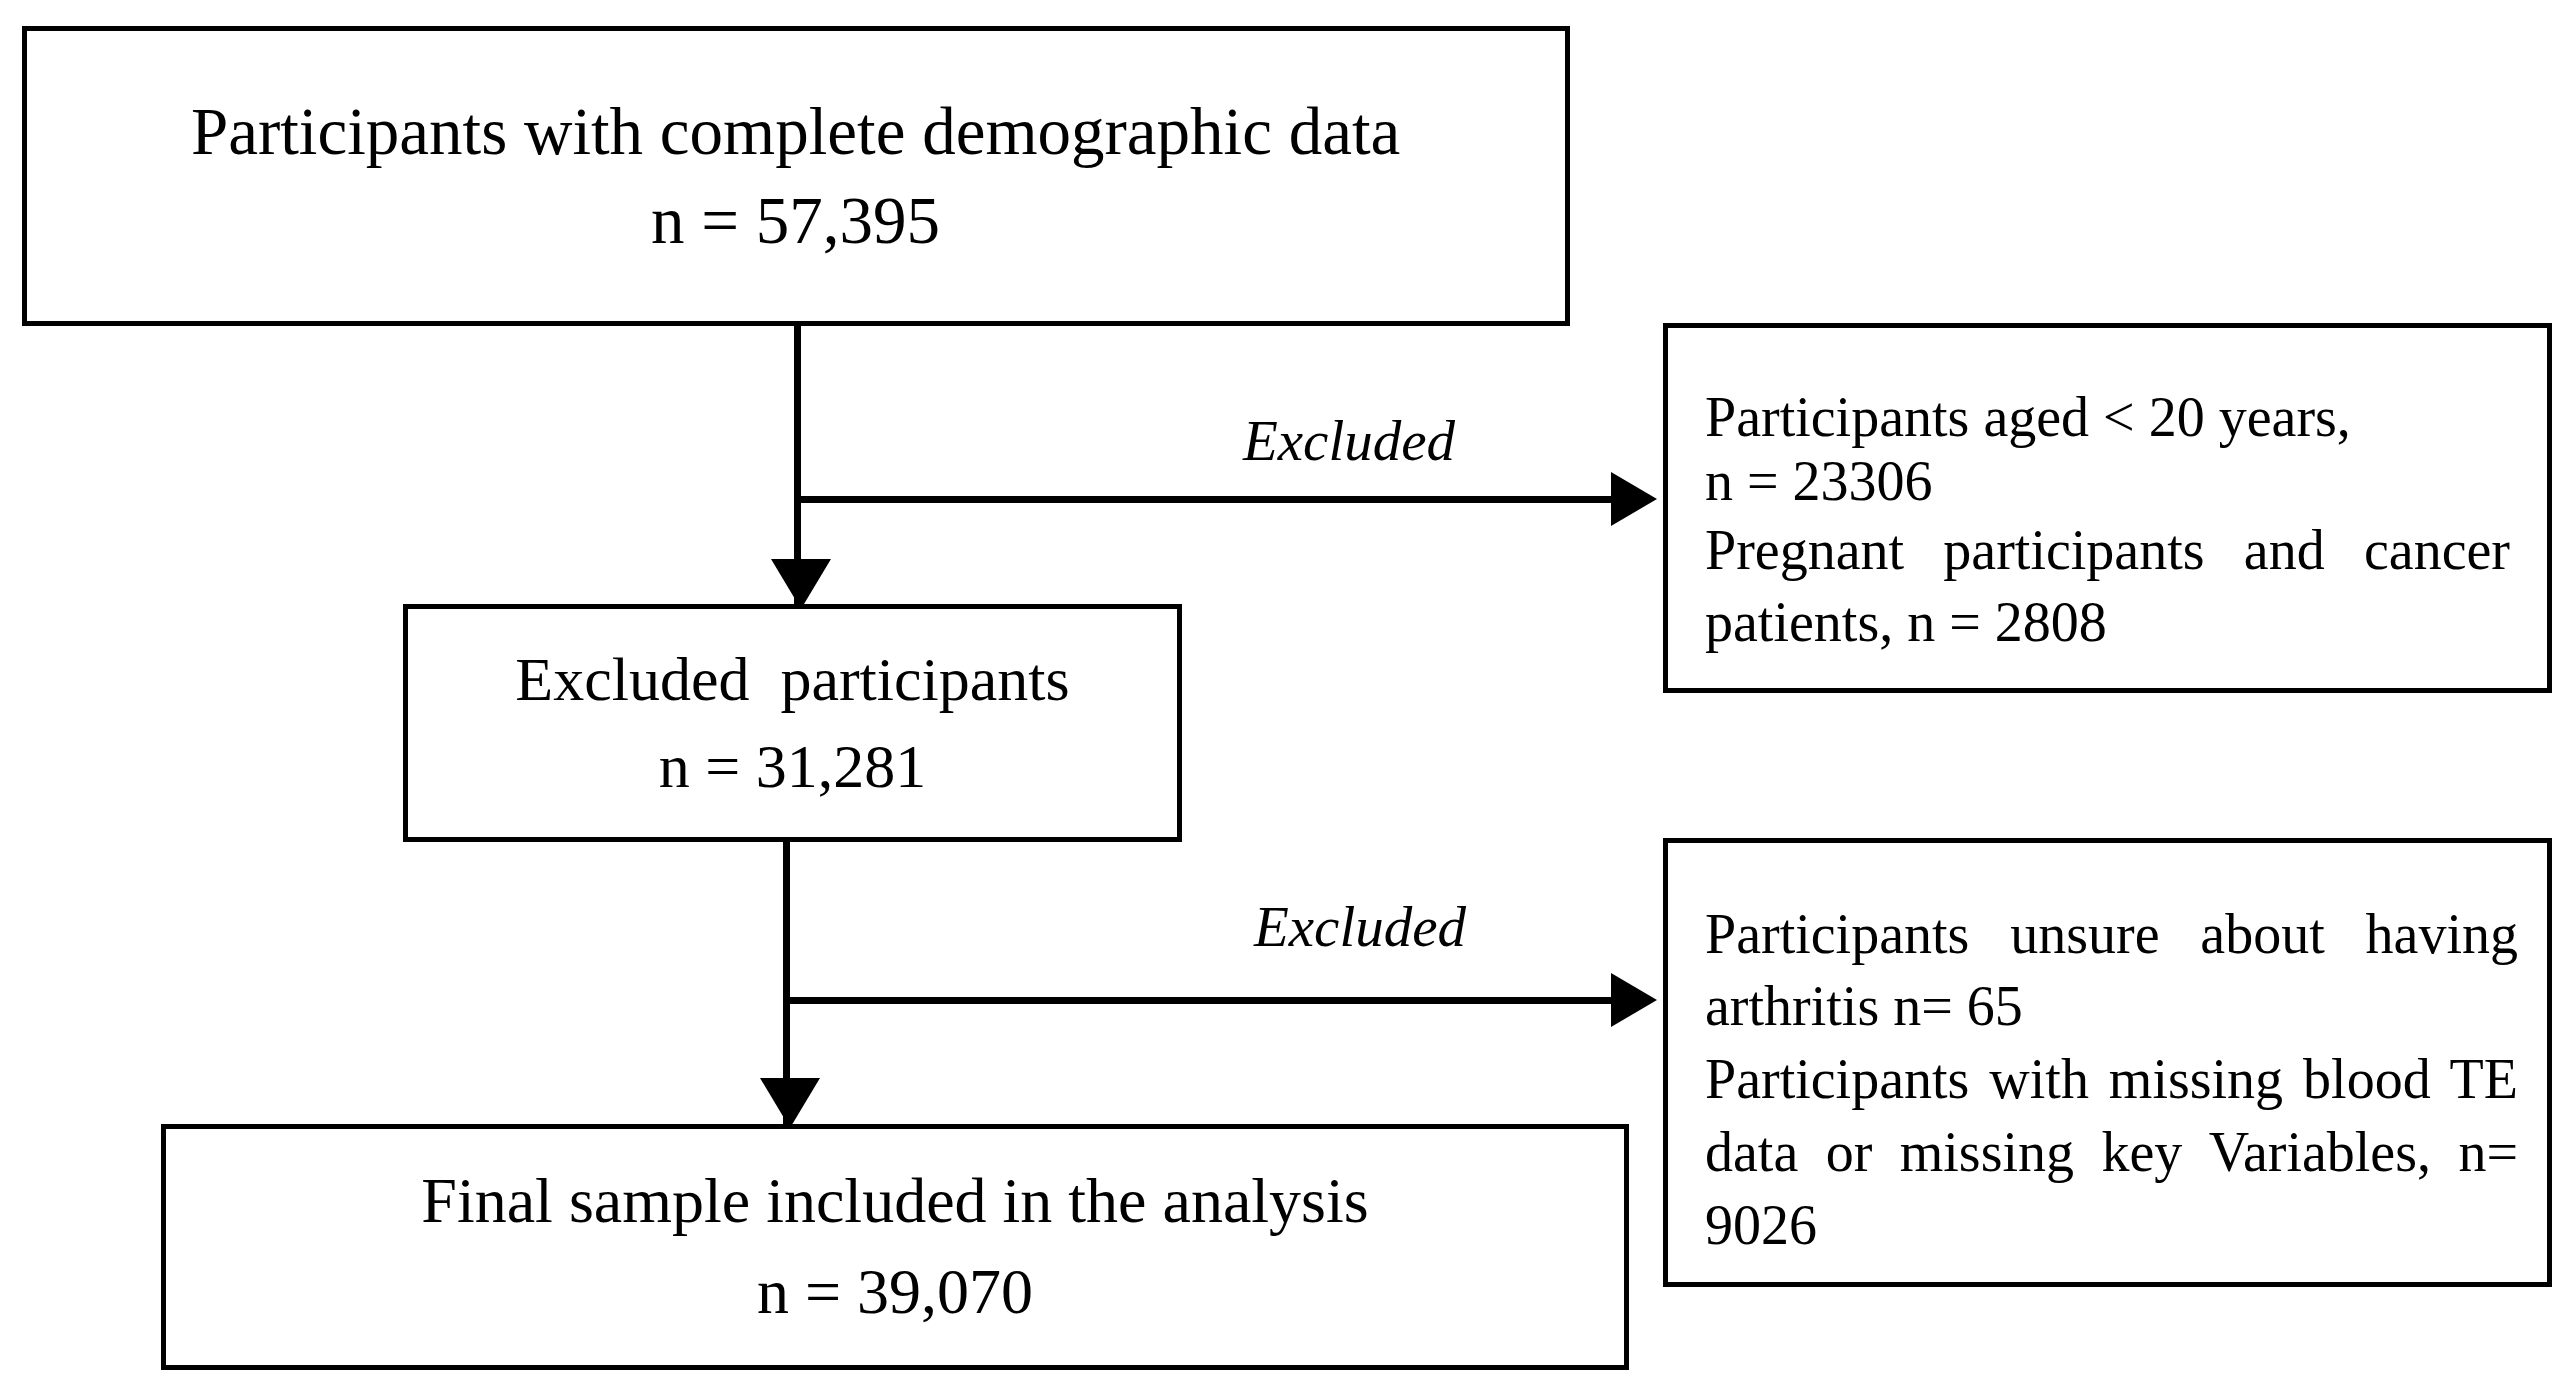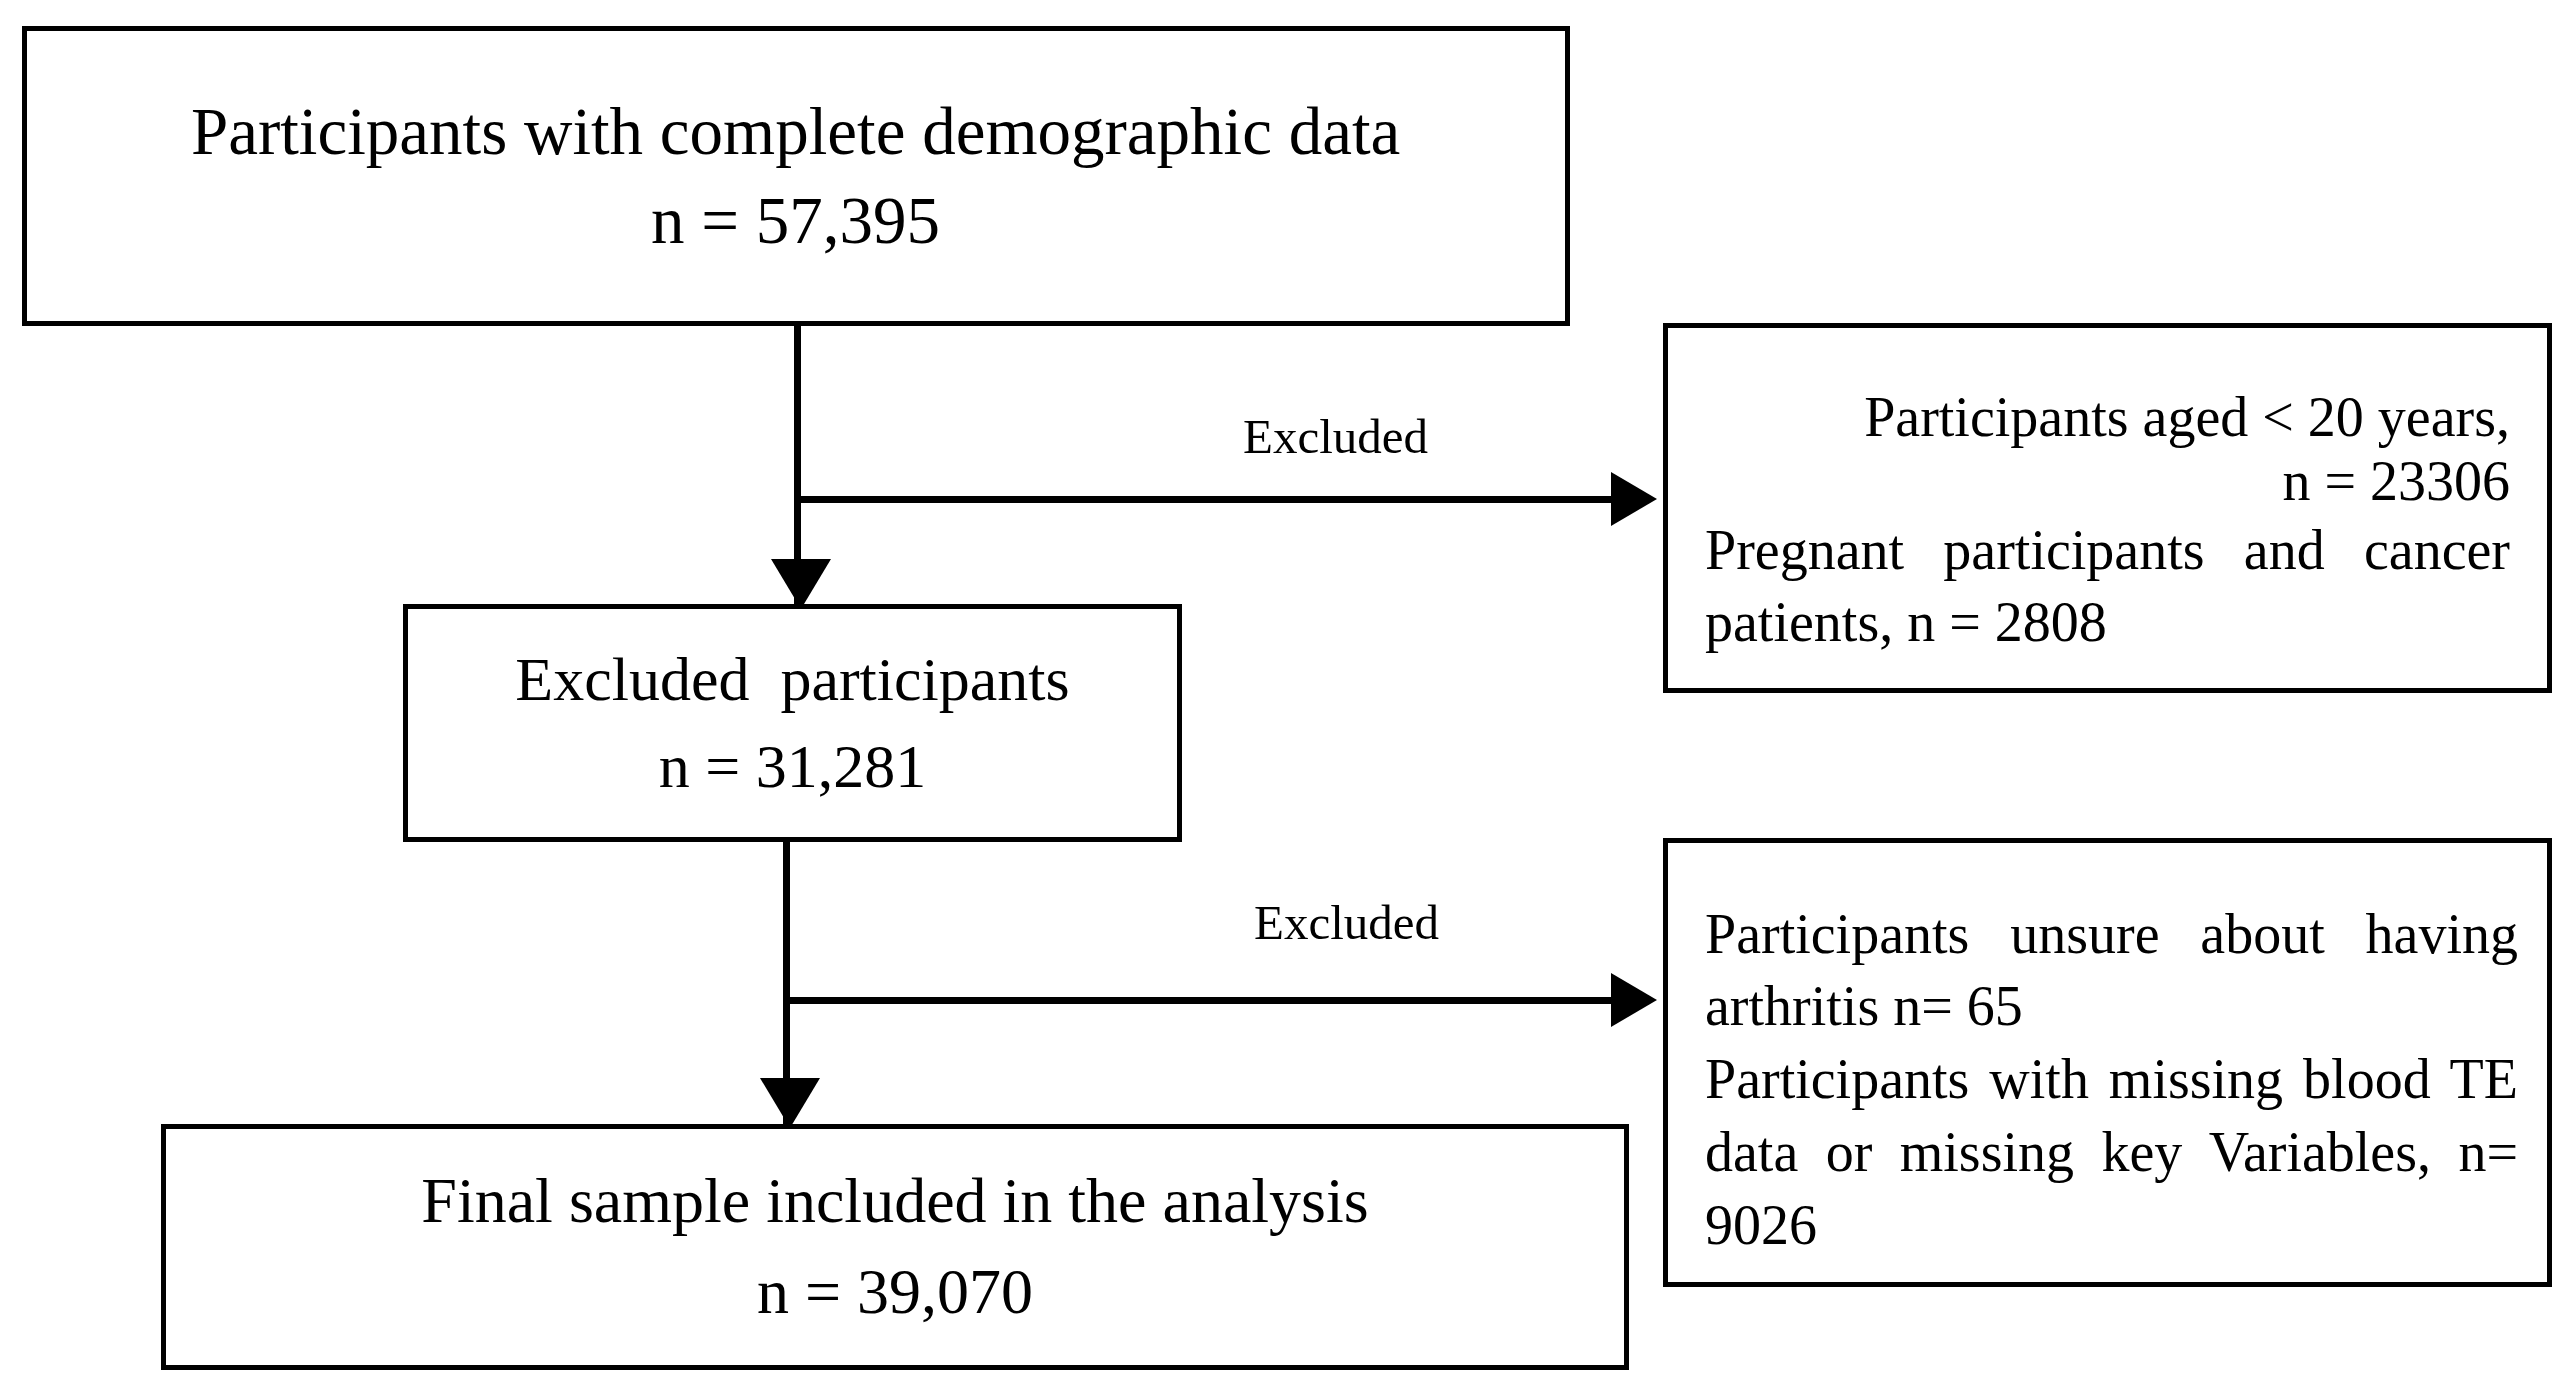--- a/index.html
+++ b/index.html
@@ -115,9 +115,10 @@
   
   .branch-label {
     position: absolute;
-    font-size: 49px;
+    font-size: 57px;
     line-height: 1;
     white-space: nowrap;
+    font-style: italic;
   }
   #label-excluded-1 { left: 1243px; top: 412px; }
   #label-excluded-2 { left: 1254px; top: 898px; }

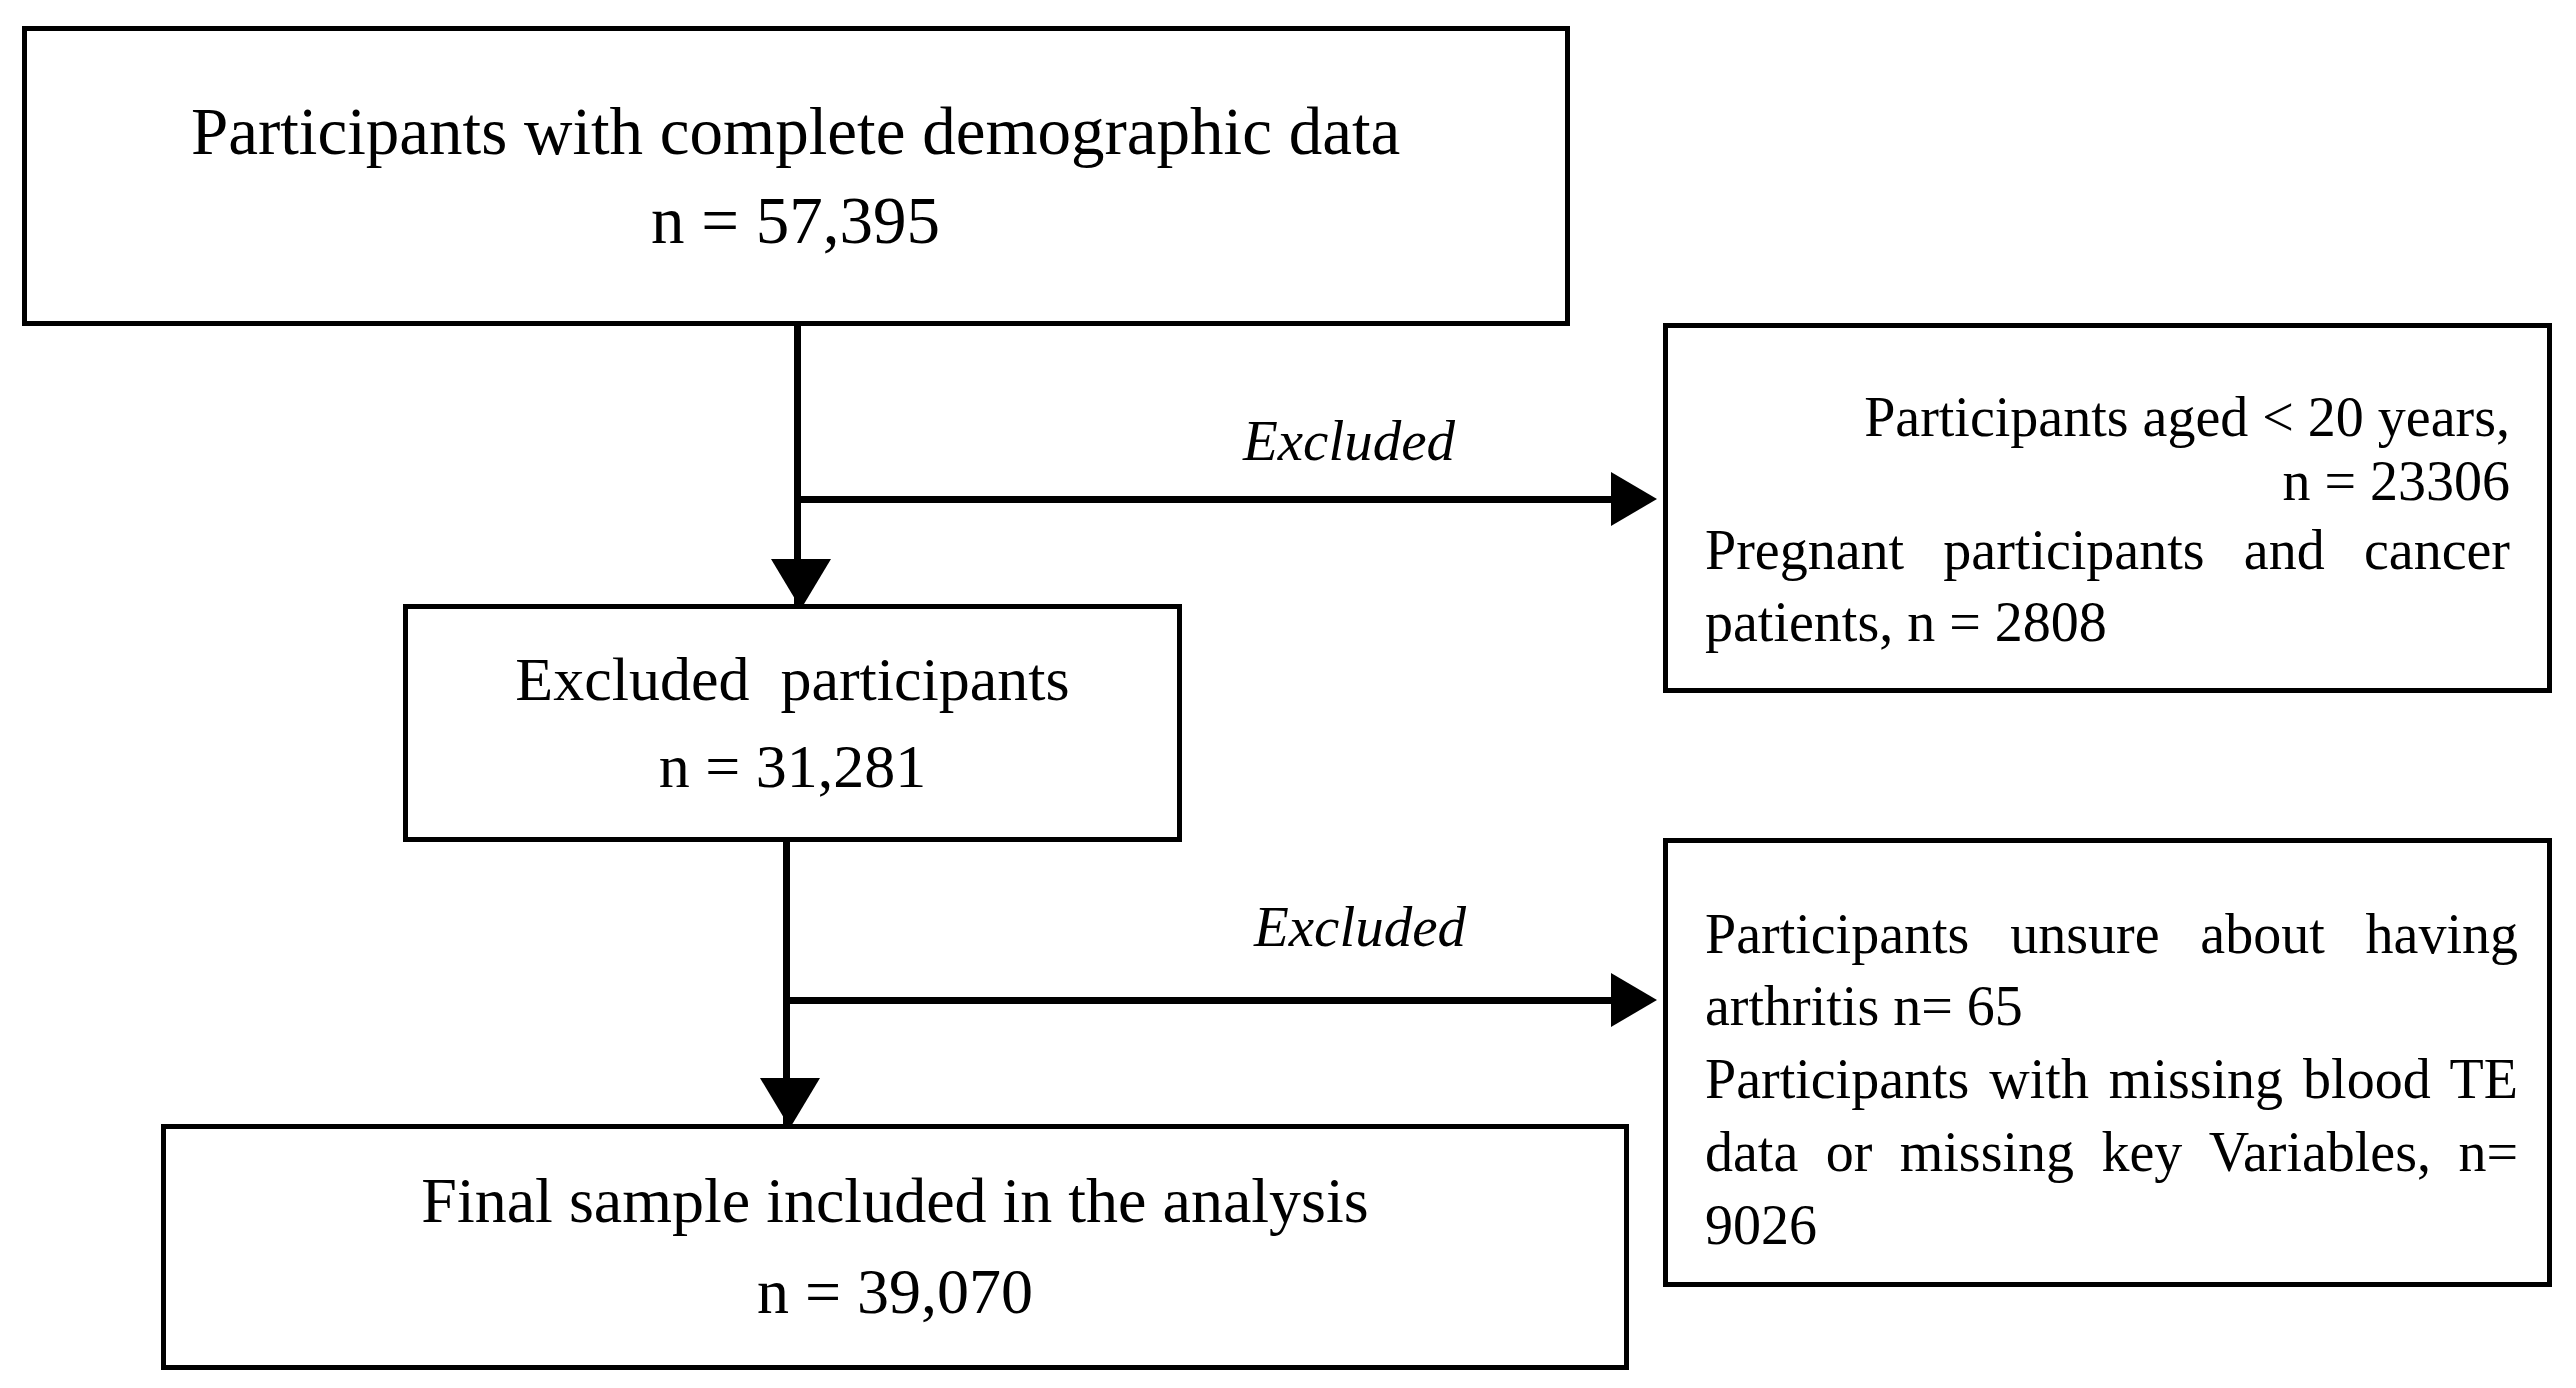--- a/index.html
+++ b/index.html
@@ -33,7 +33,7 @@
     text-align: center;
   }
   .box-left {
-    align-items: flex-end;
+    align-items: flex-start;
     text-align: justify;
   }
 

